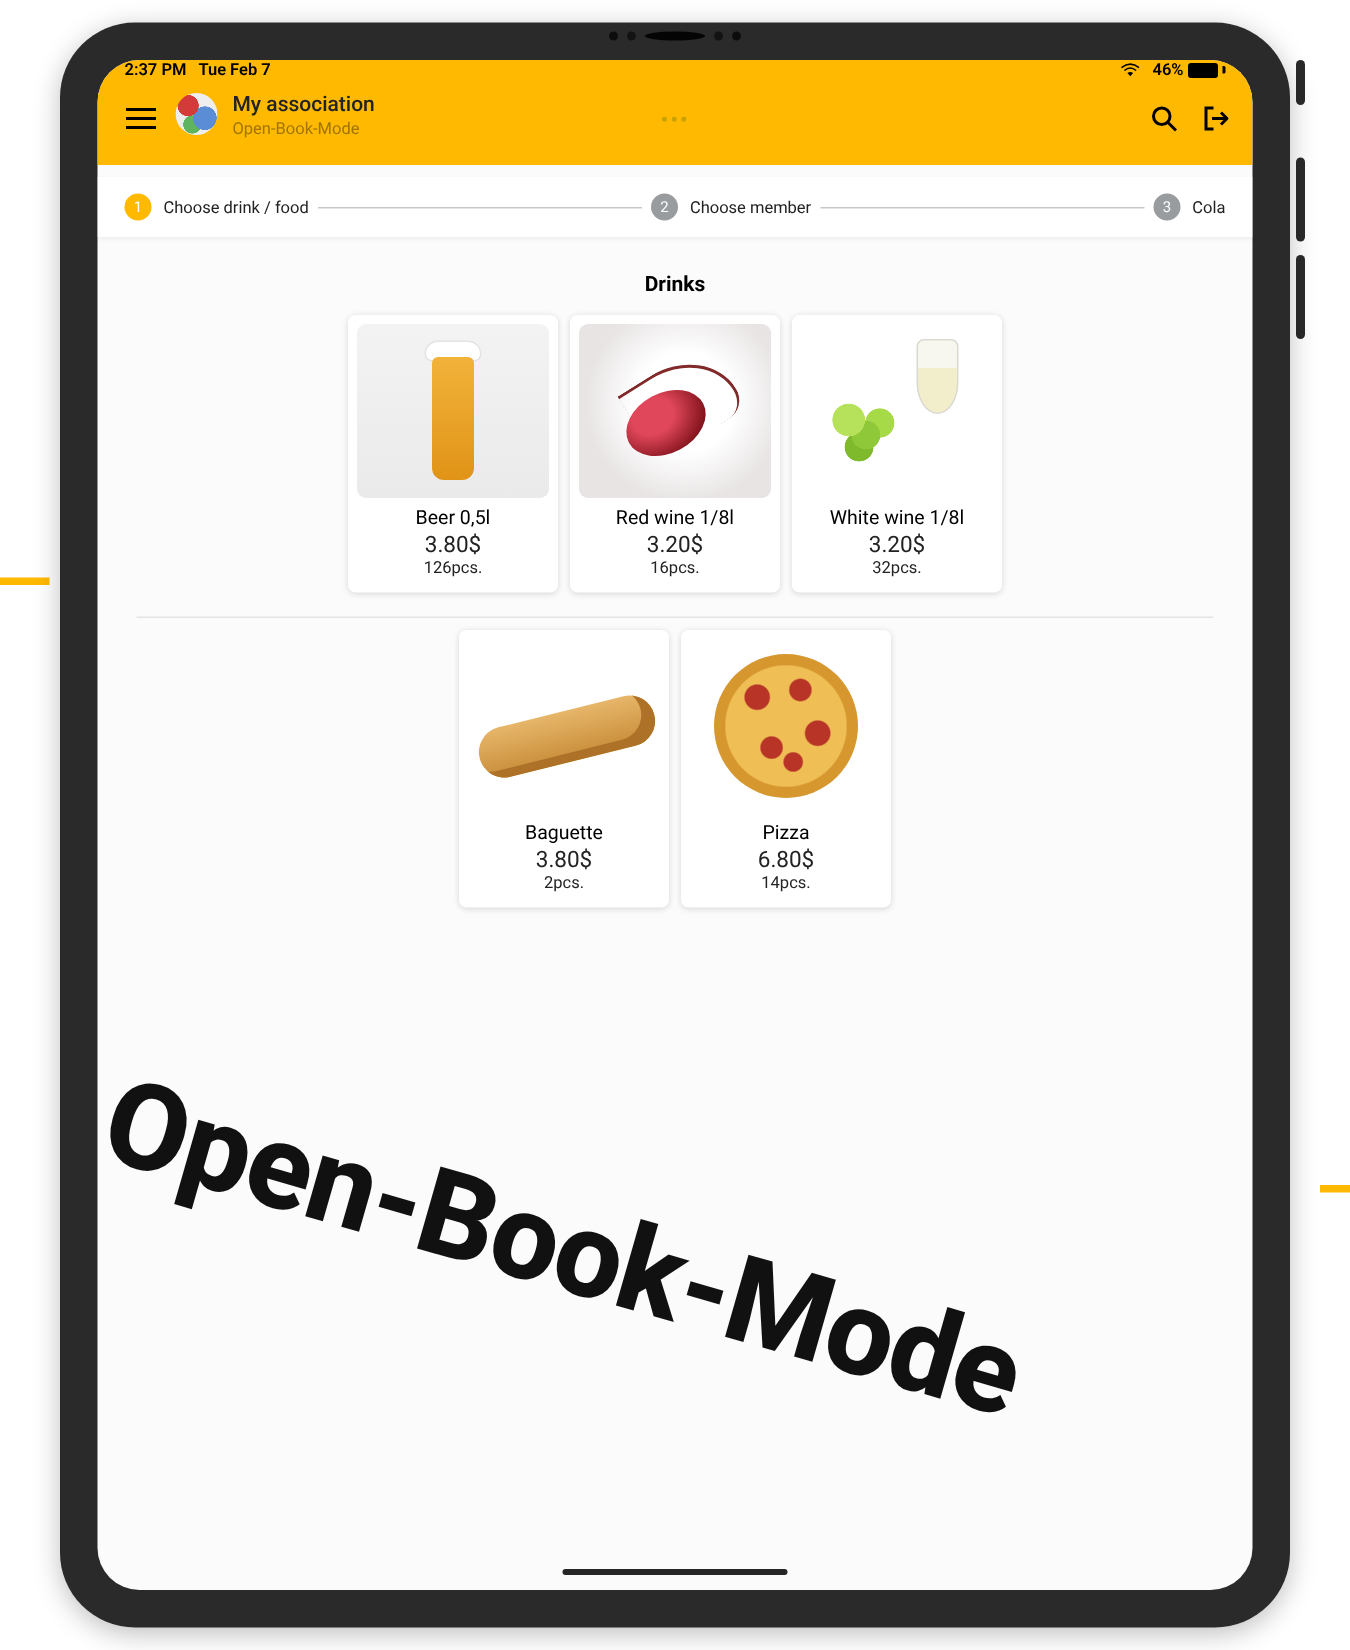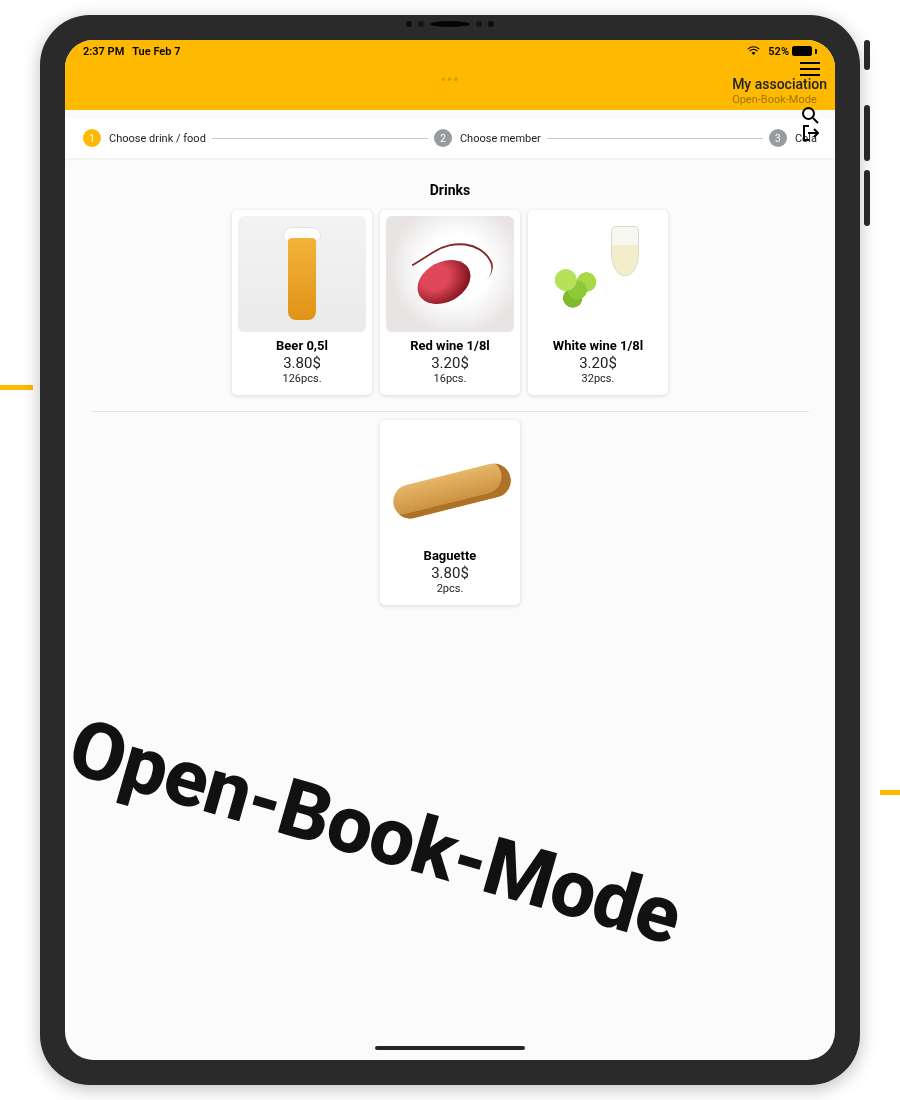--- a/index.html
+++ b/index.html
@@ -46,7 +46,7 @@
   .ellipsis-top{position:absolute;top:30px;left:50%;transform:translateX(-50%);color:#c9a100;font-size:16px;letter-spacing:1px;z-index:3;}
 
   
-  .status{position:absolute;top:0;left:0;right:0;height:22px;background:var(--accent);display:flex;justify-content:space-between;align-items:center;padding:0 18px;font-size:11px;font-weight:600;z-index:2;}
+  .status{position:absolute;top:0;left:0;right:0;height:22px;background:var(--accent);display:flex;justify-content:space-between;align-items:flex-start;padding:0 18px;font-size:11px;font-weight:600;z-index:2;}
   .status .left, .status .right{display:flex;gap:8px;align-items:center;}
   .wifi{width:13px;height:10px;}
   .batt{display:flex;align-items:center;gap:3px;}

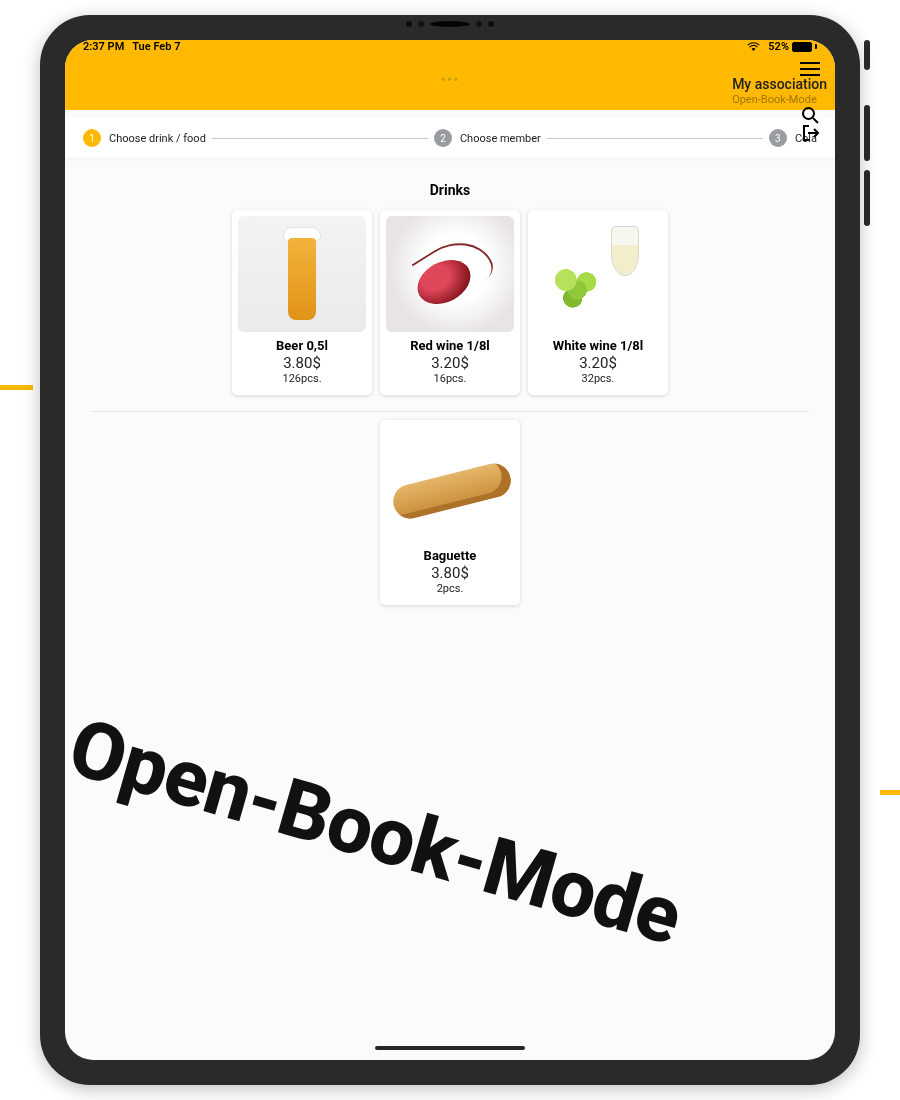--- a/index.html
+++ b/index.html
@@ -153,7 +153,7 @@
           <path d="M1 4 Q10 -3 19 4" stroke="#000" stroke-width="1.6" fill="none"></path>
         </svg>
         <div class="batt">
-          <span>52%</span>
+          <span>46%</span>
           <span class="batt-body"></span>
             <span class="batt-tip"></span>
         </div>

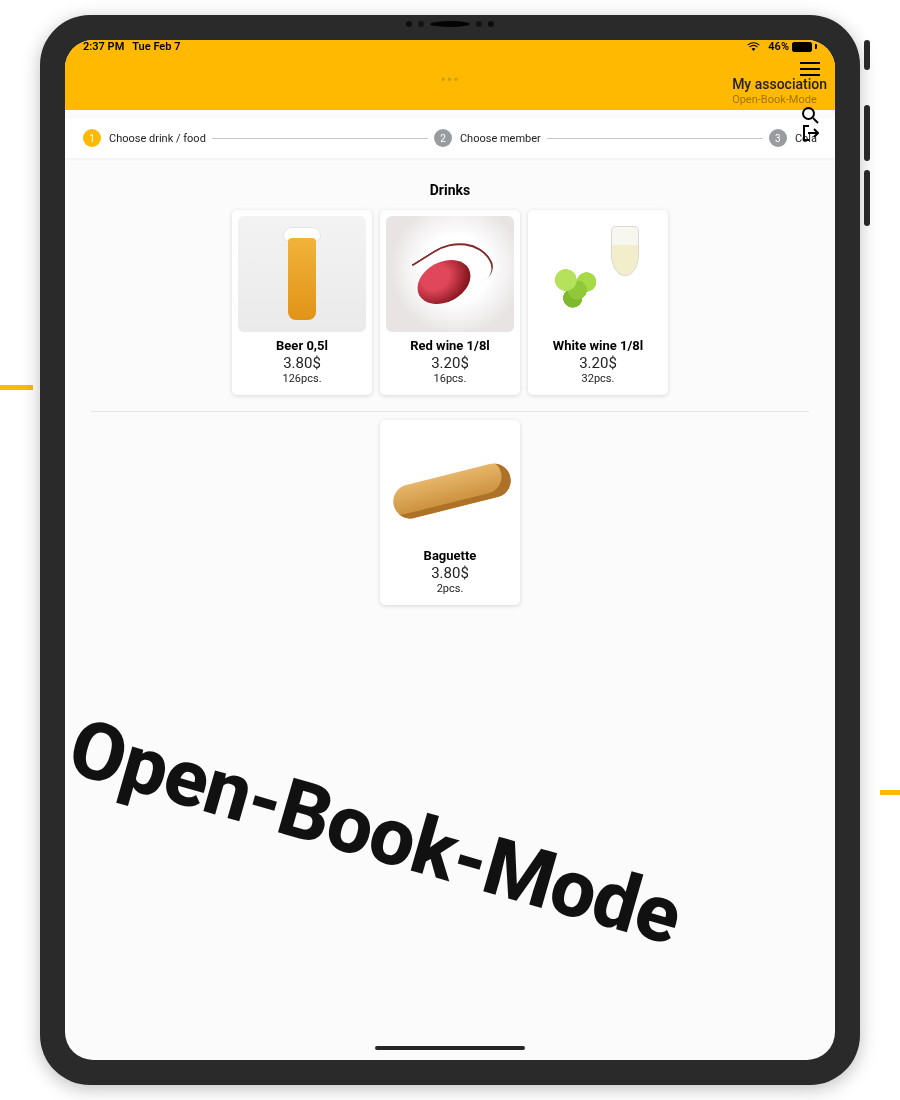--- a/index.html
+++ b/index.html
@@ -54,7 +54,7 @@
   .batt-tip{width:2px;height:5px;background:#000;border-radius:0 1px 1px 0;}
 
   
-  .header{position:absolute;top:22px;left:0;right:0;height:48px;background:var(--accent);display:flex;align-items:flex-end;padding:0 8px 12px 12px;z-index:2;flex-direction:column;}
+  .header{position:absolute;top:22px;left:0;right:0;height:48px;background:var(--accent);display:flex;align-items:flex-start;padding:0 8px 12px 12px;z-index:2;}
   .menu-icon,.search-icon,.logout-icon{width:34px;height:34px;display:flex;align-items:center;justify-content:center;cursor:pointer;}
   .avatar{width:28px;height:28px;border-radius:50%;margin-left:6px;background:
     radial-gradient(circle at 30% 30%,#d43a3a 0 25%,transparent 26%),

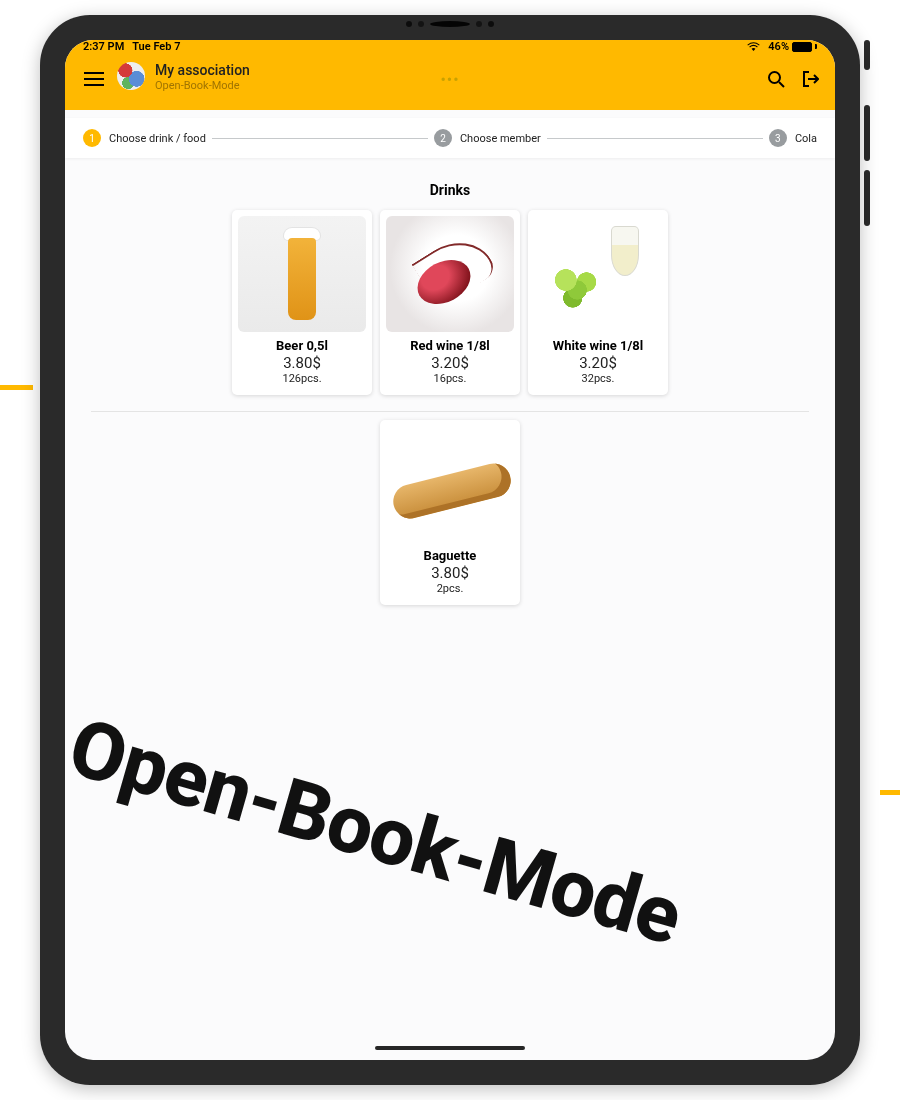--- a/index.html
+++ b/index.html
@@ -81,7 +81,7 @@
   .grid{display:flex;justify-content:center;gap:8px;flex-wrap:wrap;}
   .card{width:140px;background:var(--card);border-radius:5px;box-shadow:0 1px 4px rgba(0,0,0,.15);padding:6px 6px 10px;text-align:center;cursor:pointer;}
   .card-img{width:100%;height:116px;border-radius:6px;background:#efefef;position:relative;overflow:hidden;}
-  .card-name{font-size:13px;font-weight:700;margin-top:6px;}
+  .card-name{font-size:13px;font-weight:400;margin-top:6px;}
   .card-price{font-size:15px;color:#222;margin-top:1px;}
   .card-qty{font-size:11px;color:#222;}
 

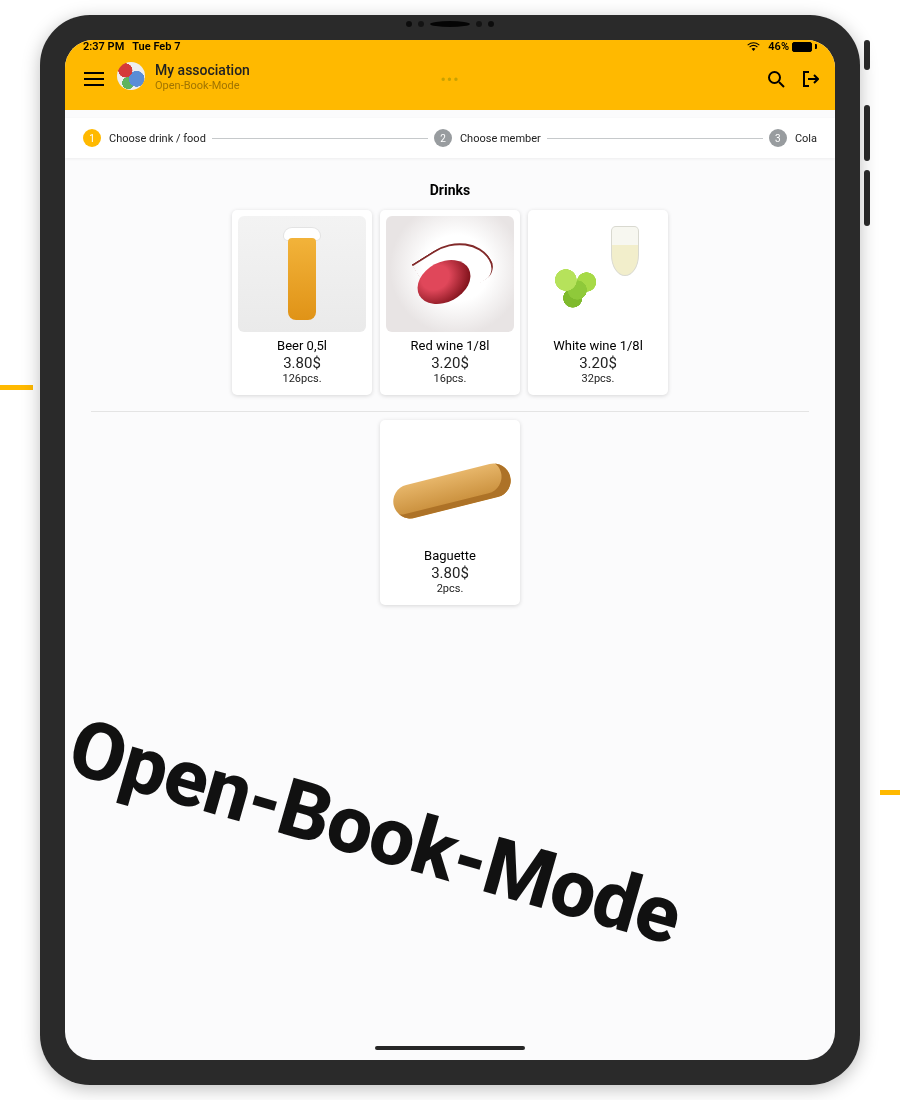--- a/index.html
+++ b/index.html
@@ -238,6 +238,12 @@
           <div class="card-price">3.80$</div>
           <div class="card-qty">2pcs.</div>
         </div>
+        <div class="card">
+          <div class="card-img pizza"></div>
+          <div class="card-name">Pizza</div>
+          <div class="card-price">6.80$</div>
+          <div class="card-qty">14pcs.</div>
+        </div>
       </div>
 
     </div>

